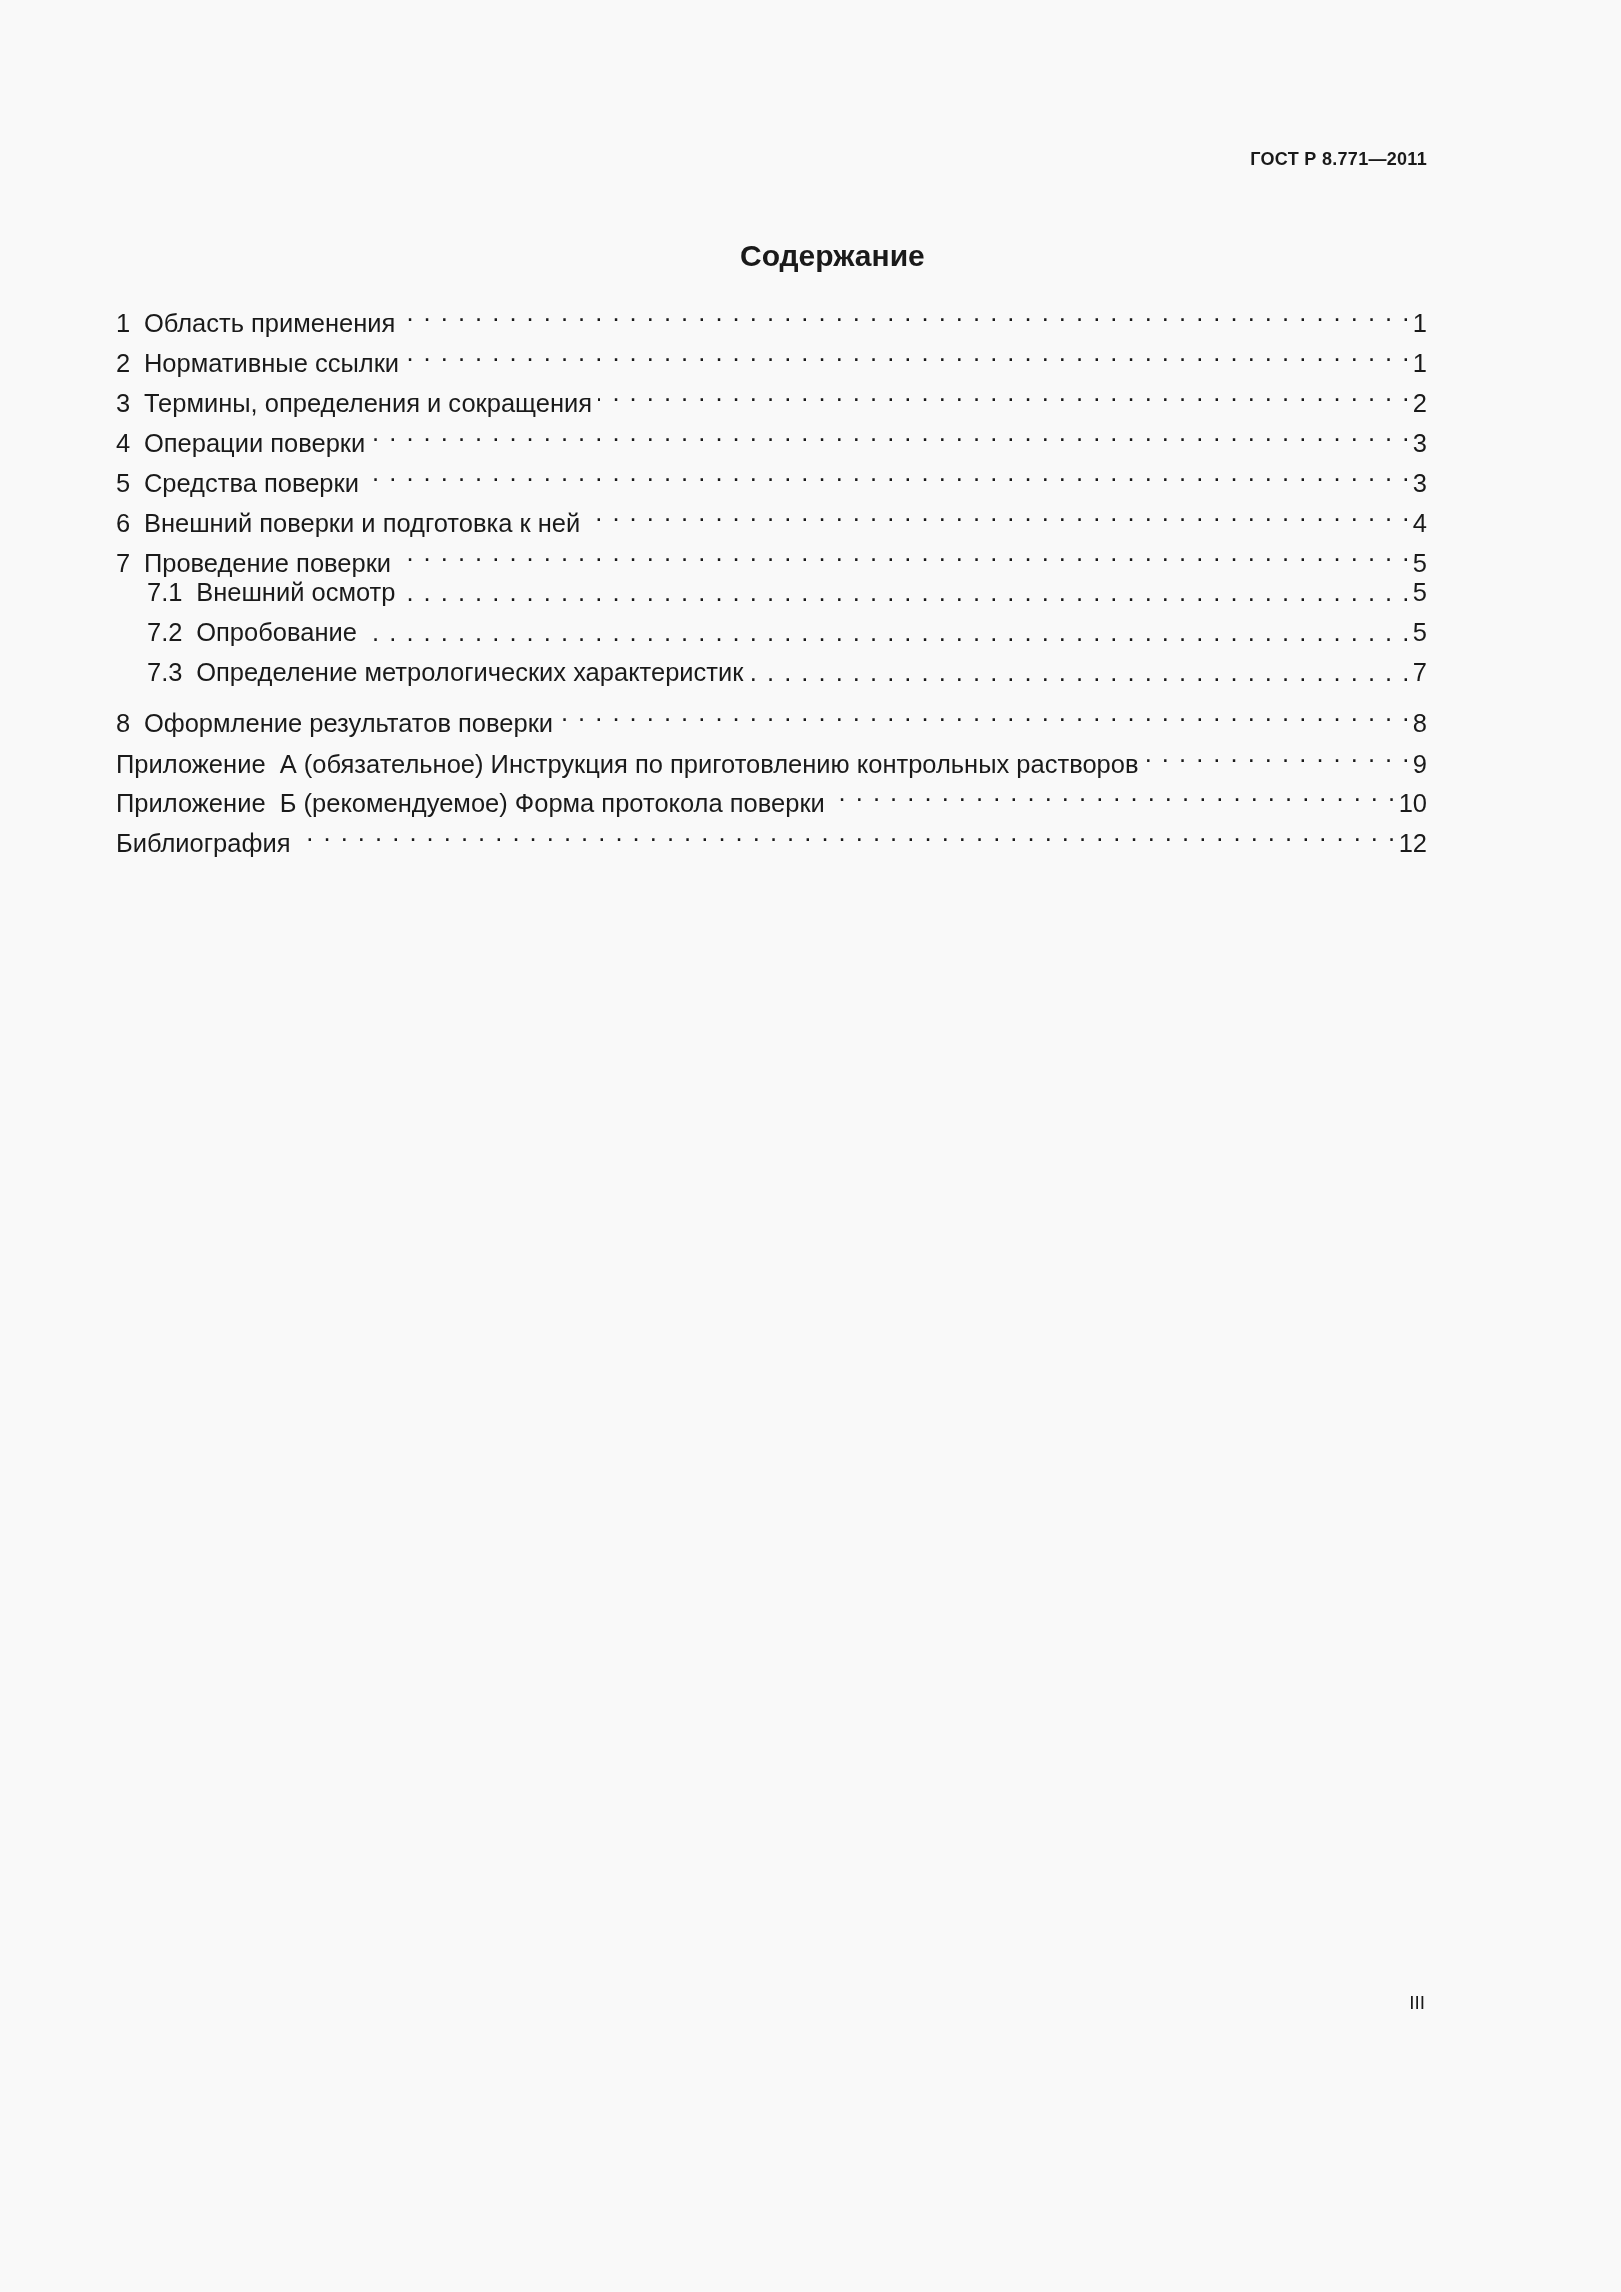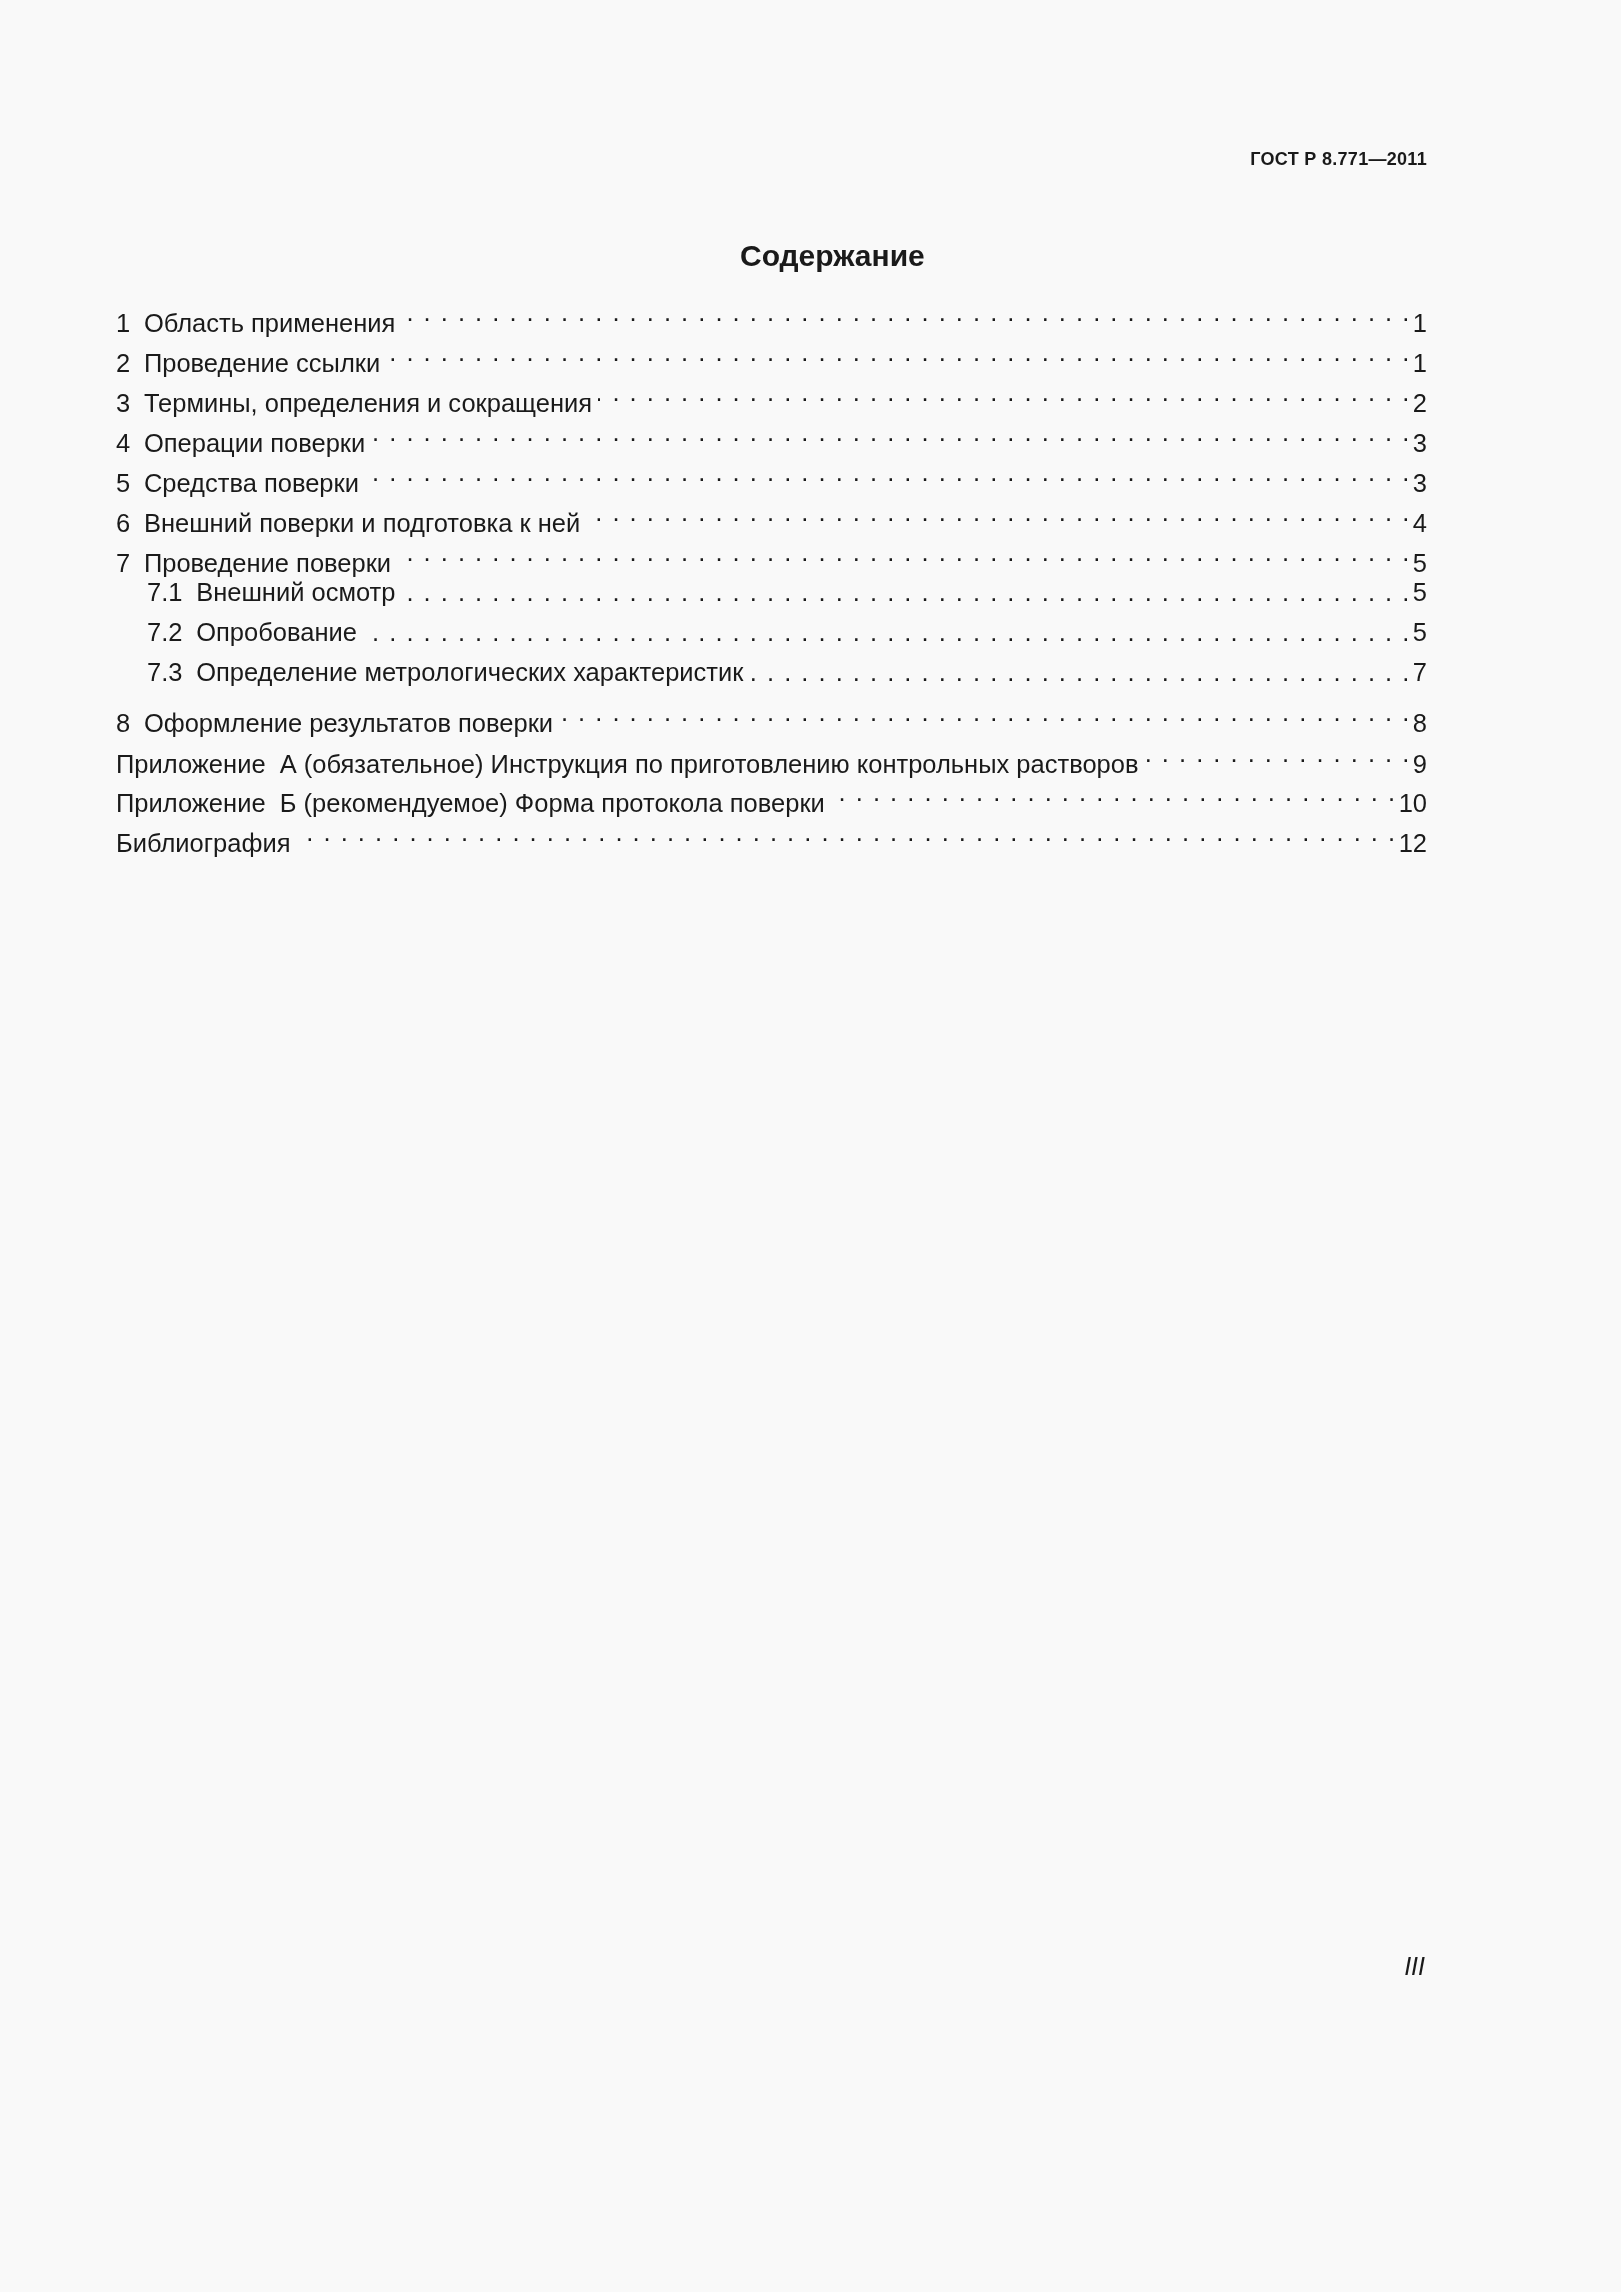--- a/index.html
+++ b/index.html
@@ -106,7 +106,7 @@
   </li>
   <li class="toc-row level-1">
     <span class="toc-num">2</span>
-    <span class="toc-label">Проведение ссылки</span>
+    <span class="toc-label">Нормативные ссылки</span>
     <span class="toc-dots"></span>
     <span class="toc-page">1</span>
   </li>

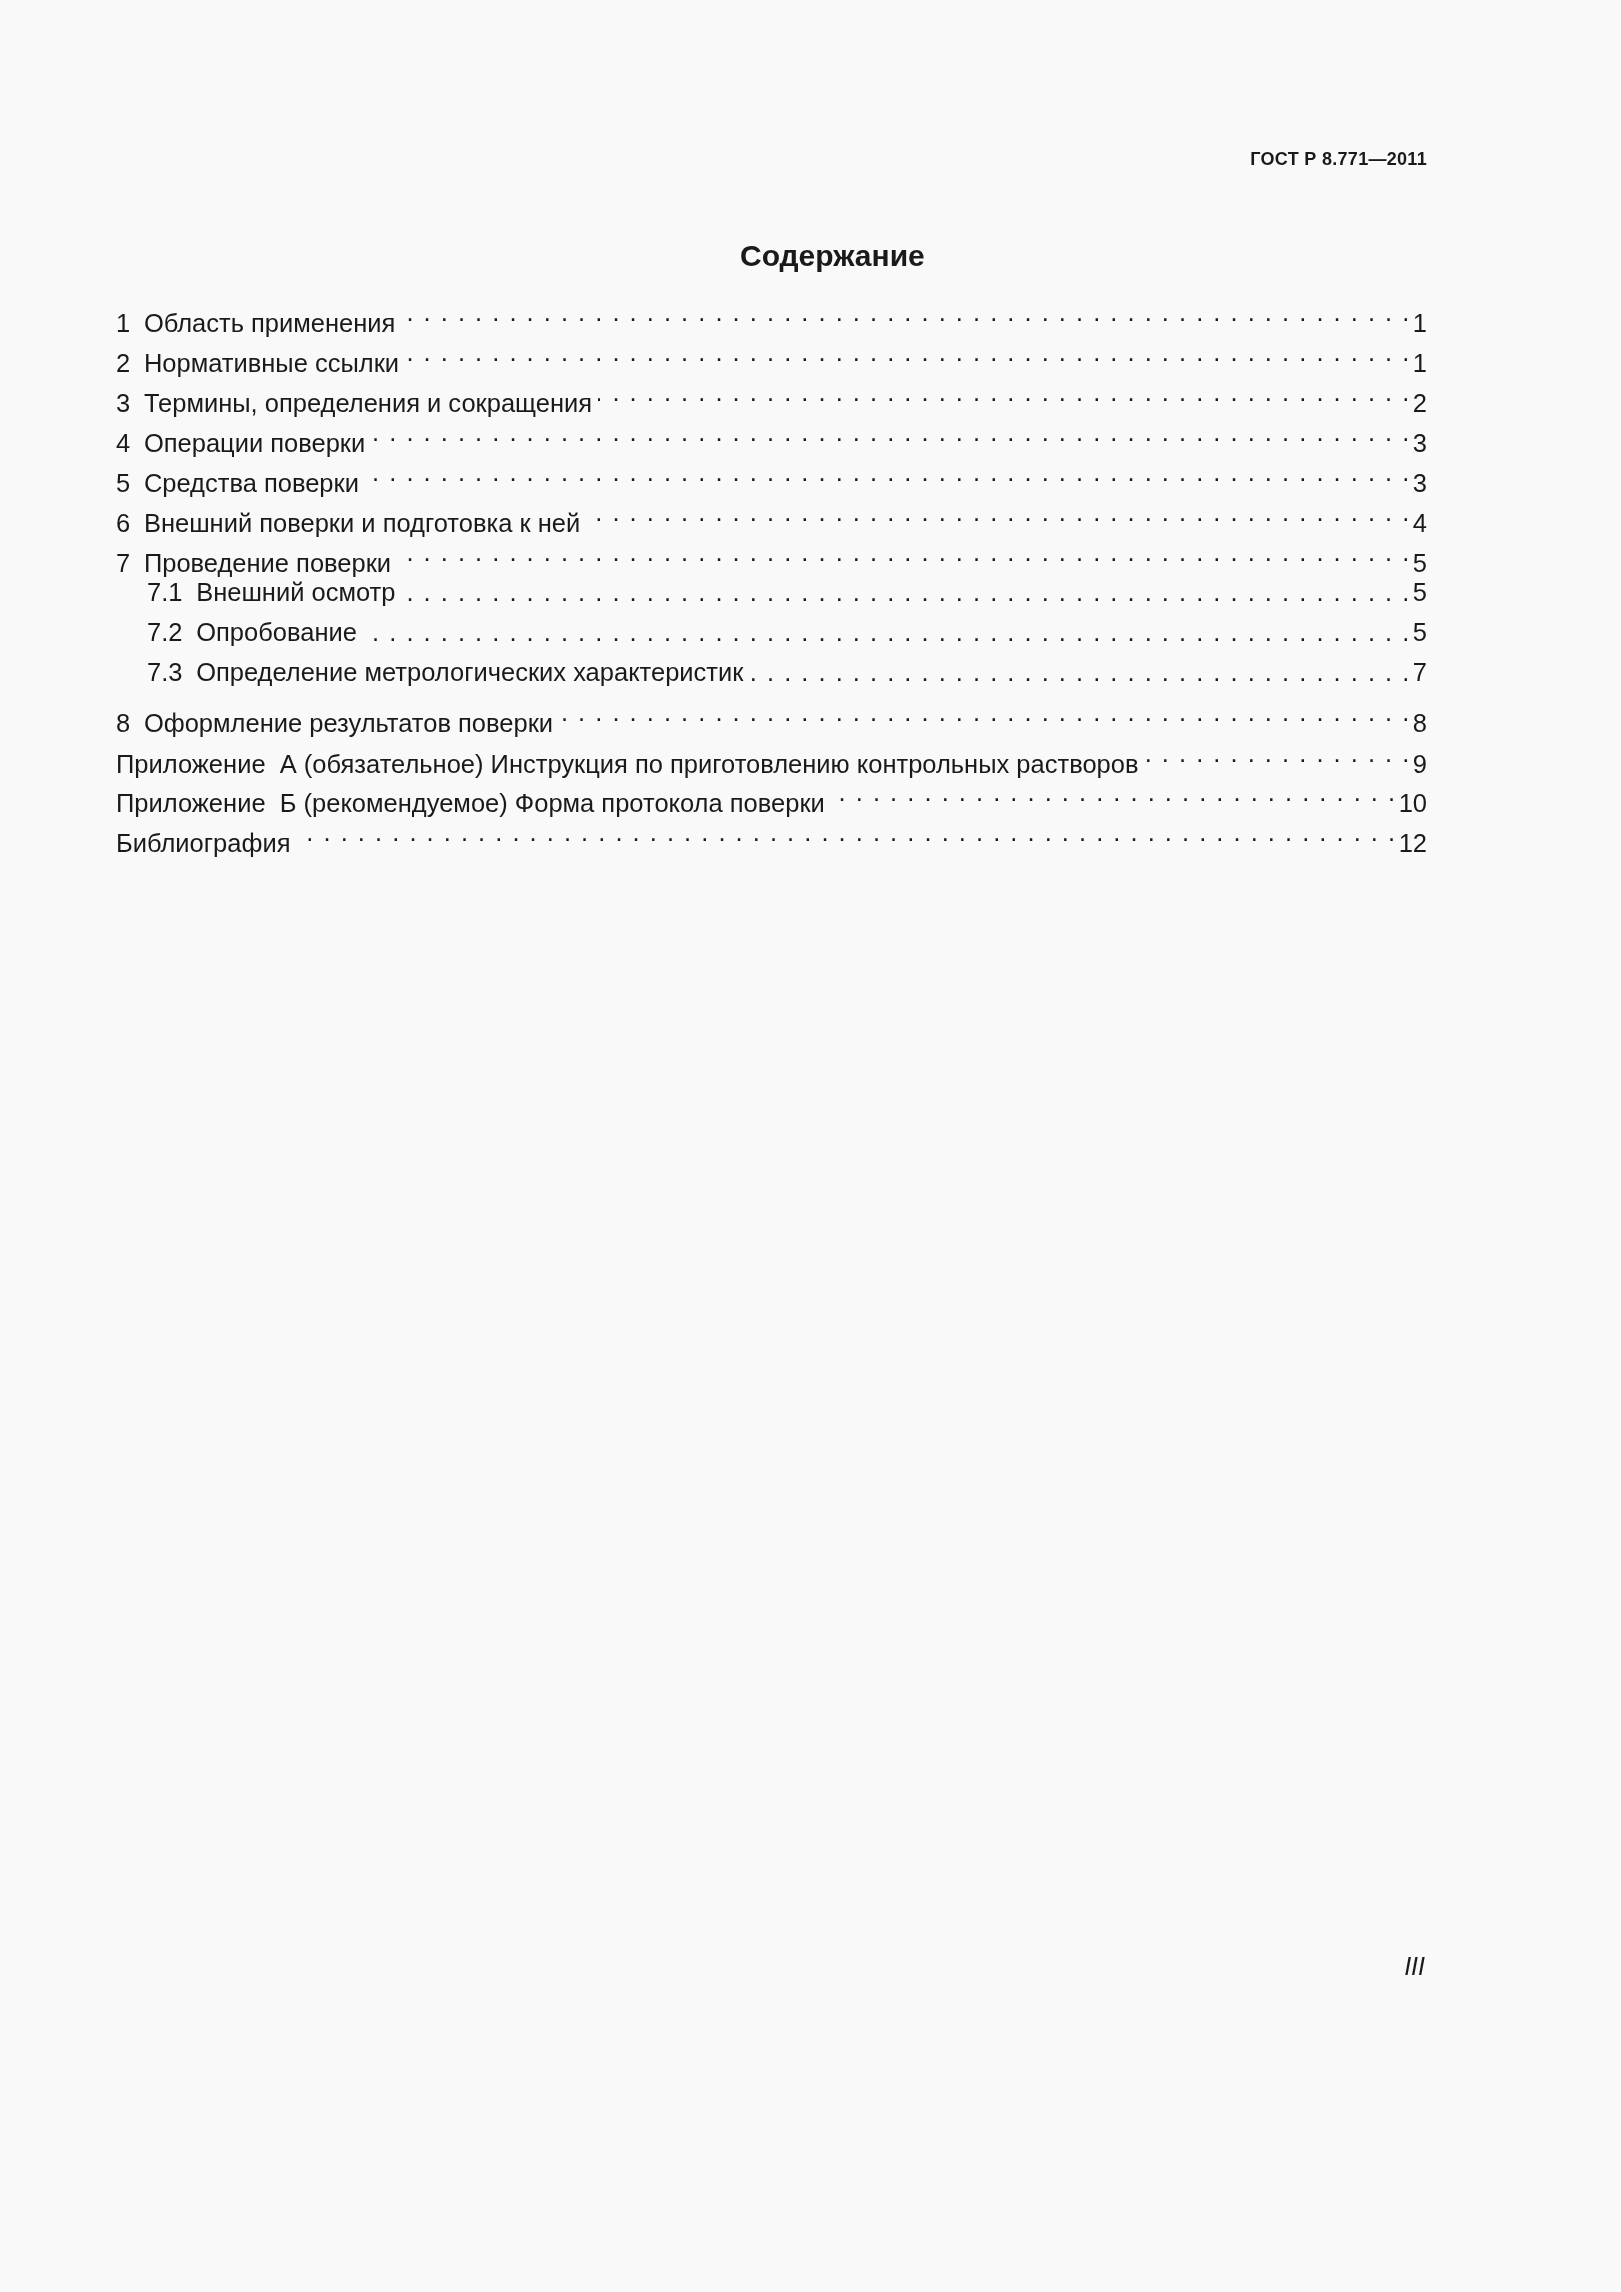--- a/index.html
+++ b/index.html
@@ -84,10 +84,9 @@
     }
     .page-number {
       position: absolute;
-      top: 1952px;
+      top: 1992px;
       right: 196px;
-      font-size: 25px;
-      font-style: italic;
+      font-size: 19px;
     }
   </style>
 </head>

